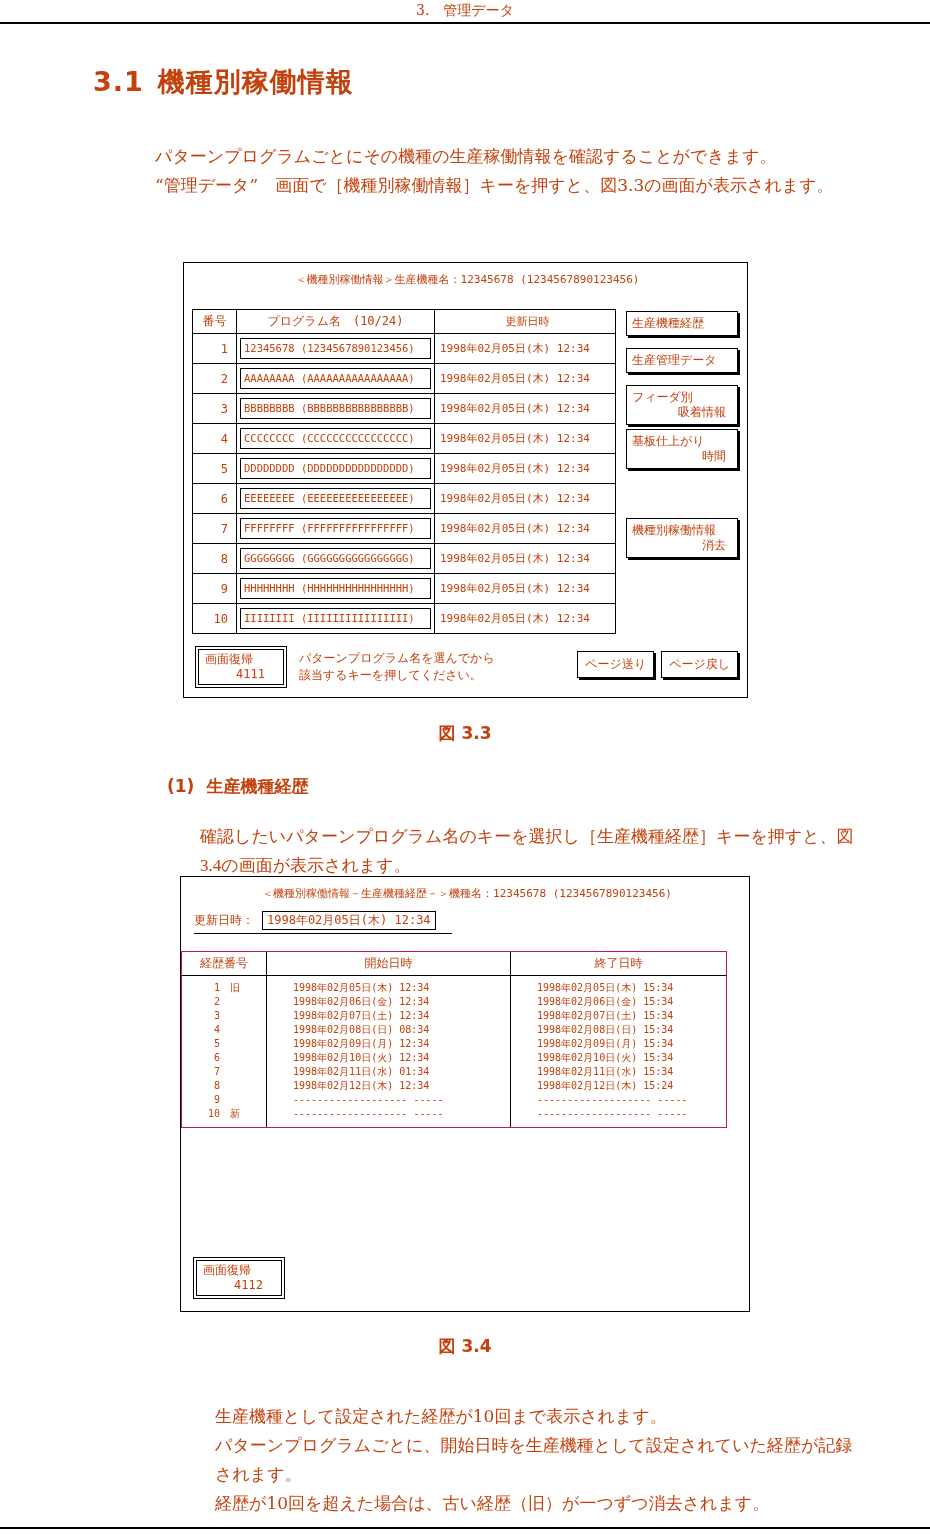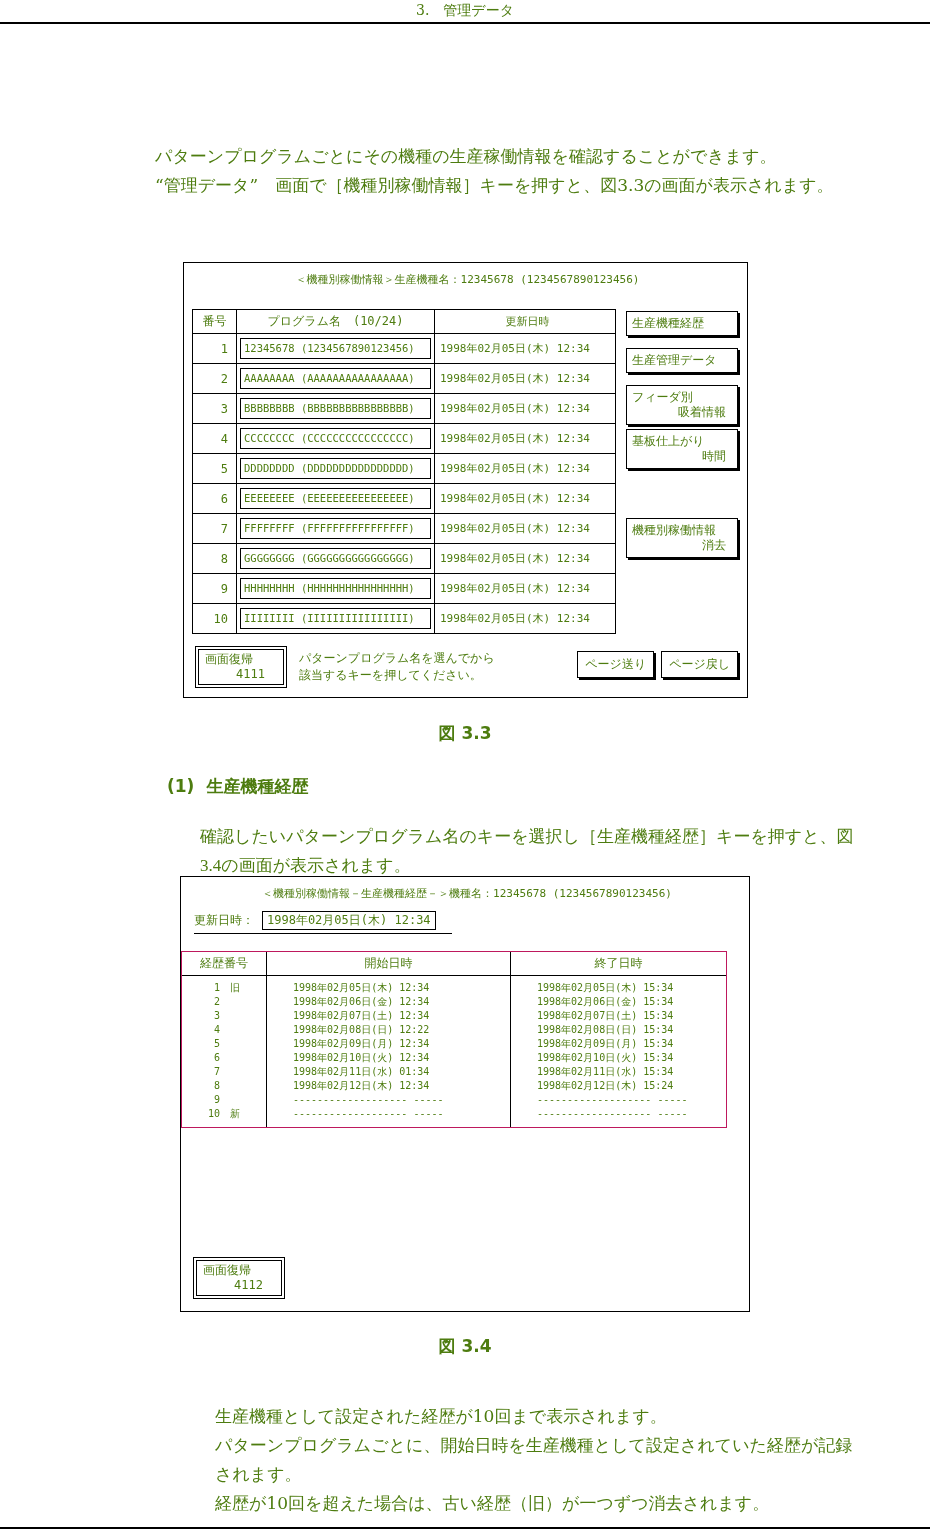--- a/index.html
+++ b/index.html
@@ -3,7 +3,7 @@
 <meta charset="utf-8">
 <style>
   html,body{margin:0;padding:0;background:#fff;}
-  .page{position:relative;width:930px;height:1537px;background:#fff;color:#4d7c0f;
+  .page{position:relative;width:930px;height:1537px;background:#fff;color:#c2410c;
         overflow:hidden;font-family:"DejaVu Serif",serif;}
 
   

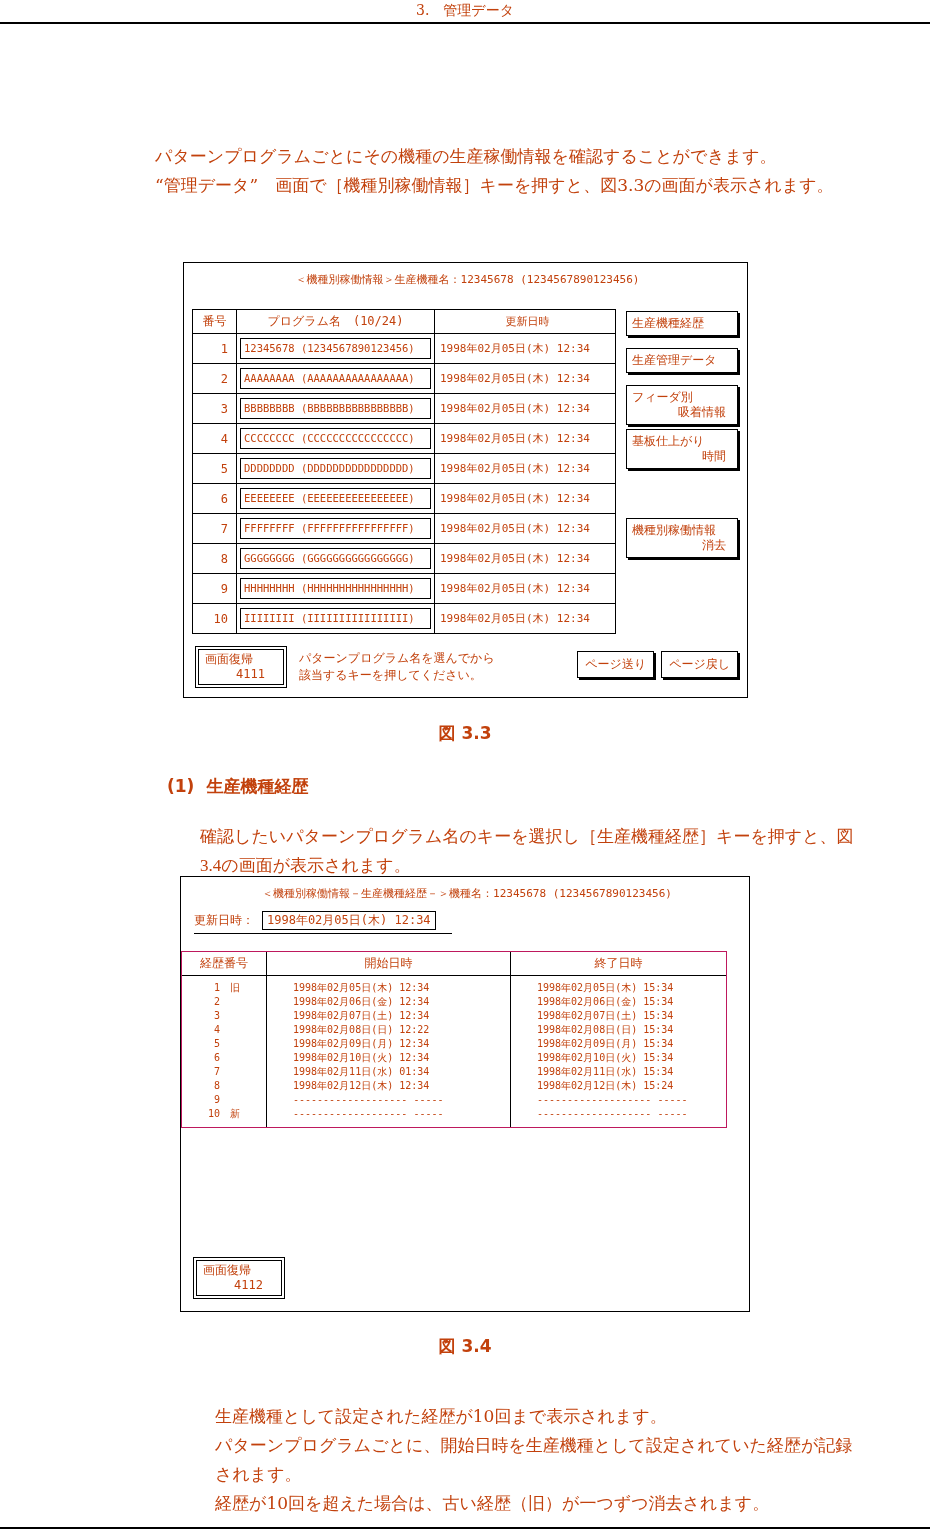--- a/index.html
+++ b/index.html
@@ -102,6 +102,7 @@
     <span>3.　管理データ</span>
   </div>
 
+  <h1 class="section-title"><span class="sec-num">3.1</span><span>機種別稼働情報</span></h1>
 
   <p class="body-text intro">パターンプログラムごとにその機種の生産稼働情報を確認することができます。
 “管理データ”　画面で［機種別稼働情報］キーを押すと、図3.3の画面が表示されます。</p>

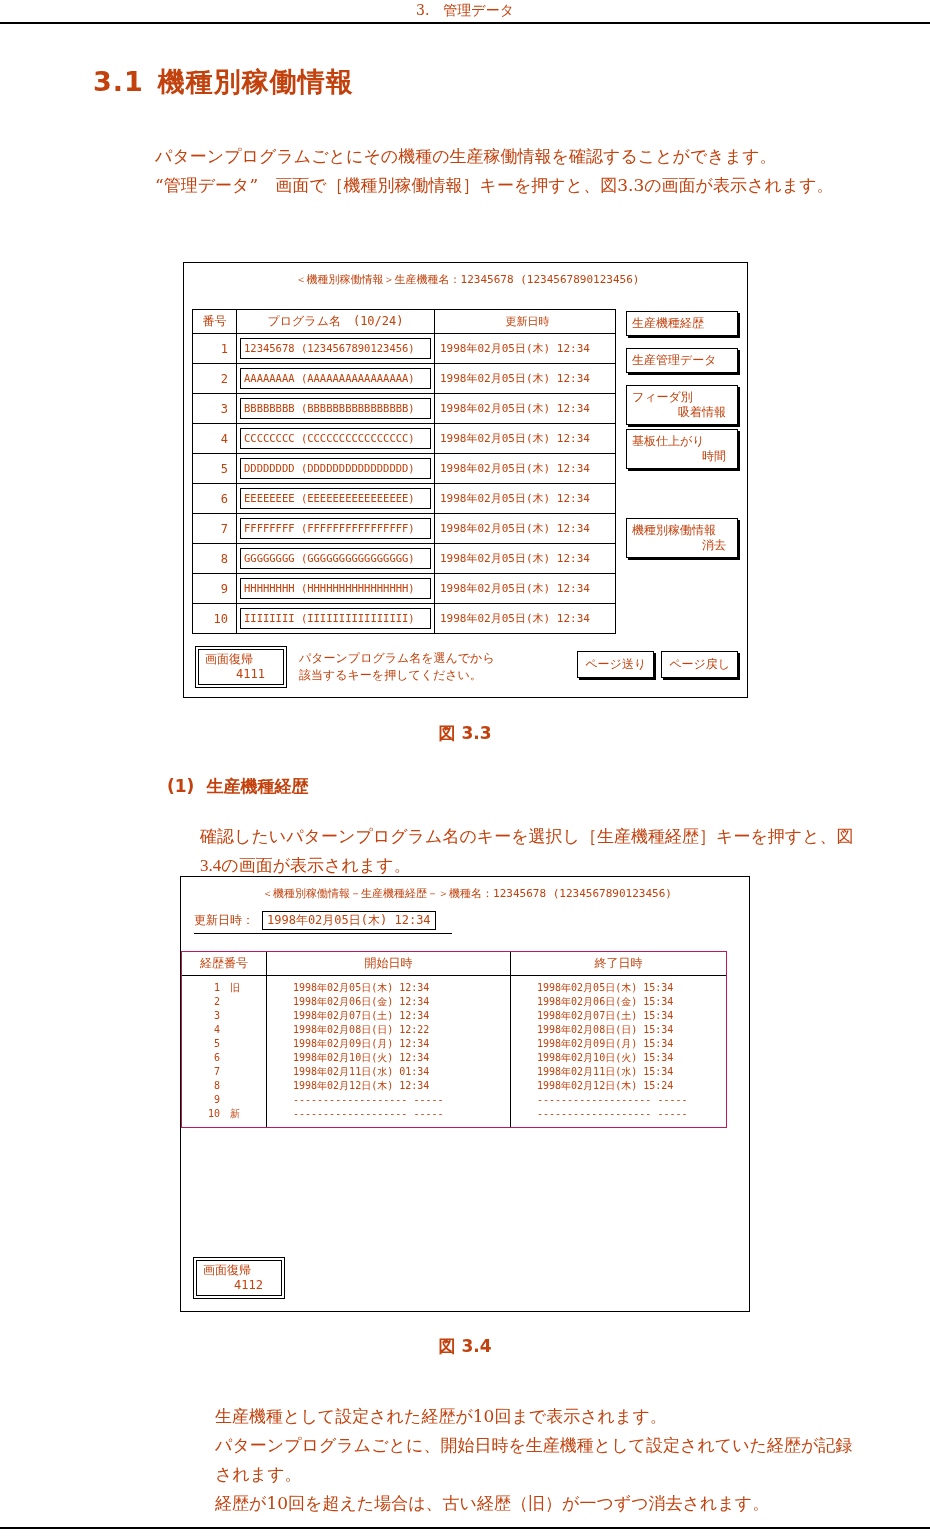--- a/index.html
+++ b/index.html
@@ -295,7 +295,7 @@
 
             <div class="hline">1998年02月07日(土) 12:34</div>
 
-            <div class="hline">1998年02月08日(日) 12:22</div>
+            <div class="hline">1998年02月08日(日) 08:34</div>
 
             <div class="hline">1998年02月09日(月) 12:34</div>
 

